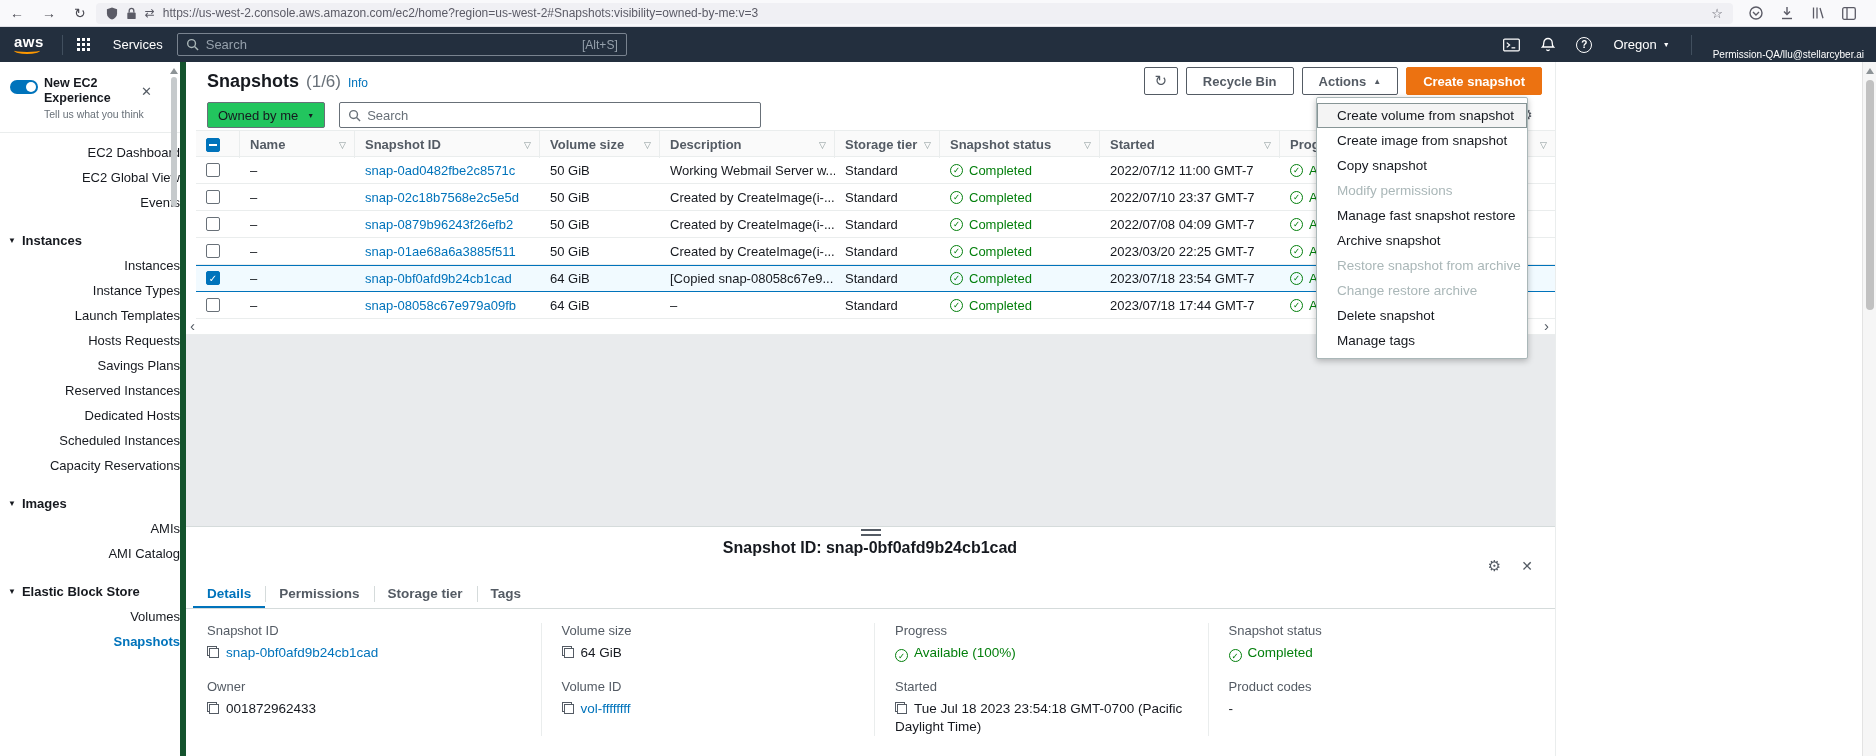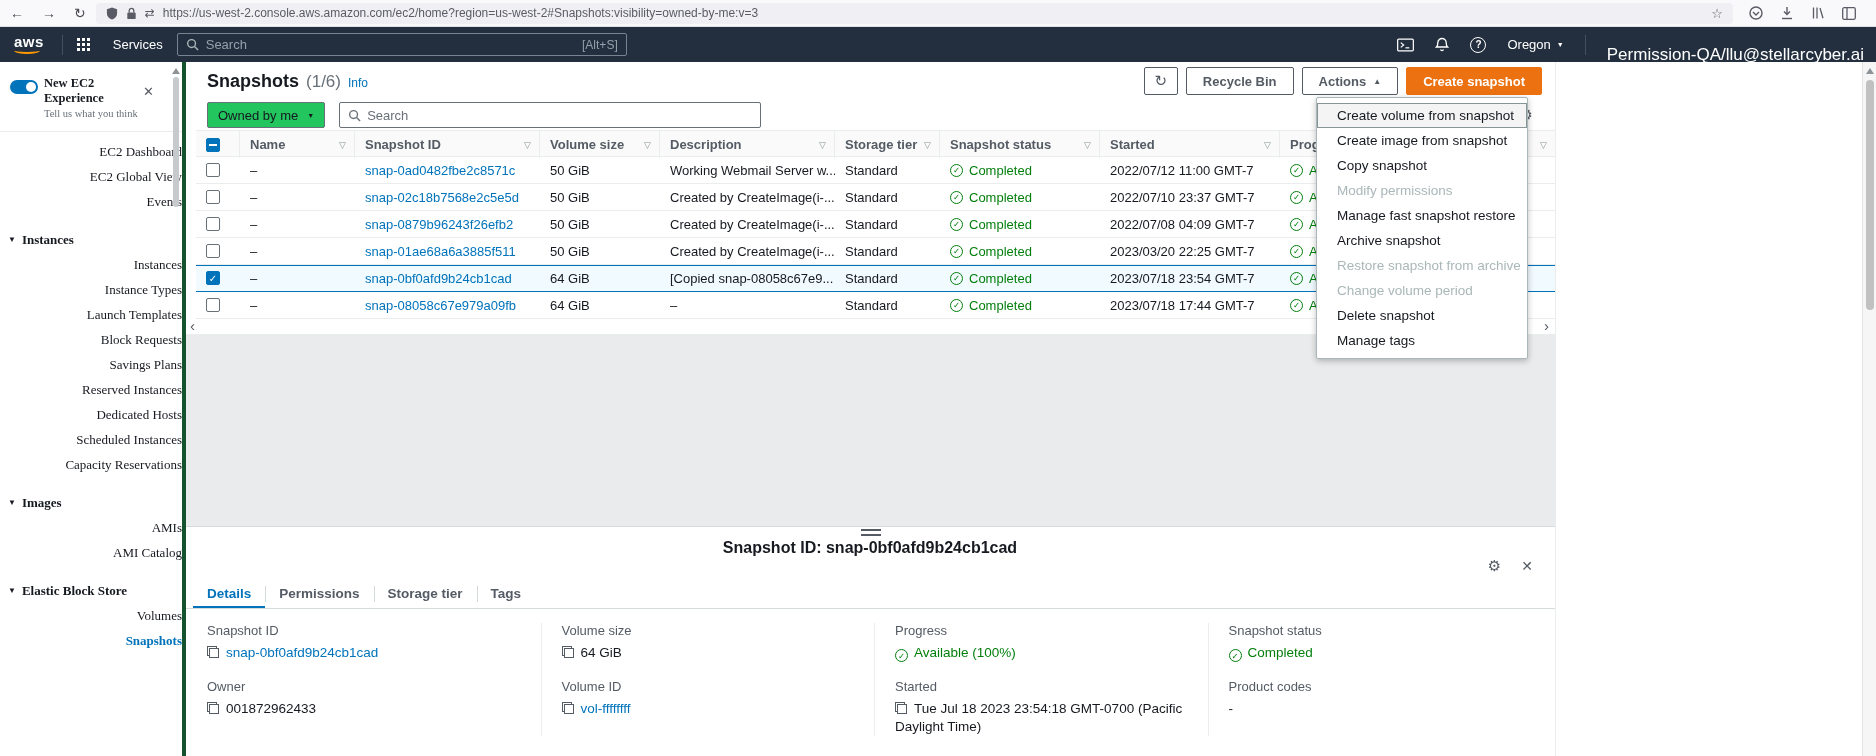--- a/index.html
+++ b/index.html
@@ -32,7 +32,7 @@
   .help-circle { width:16px; height:16px; border:1.3px solid #fff; border-radius:50%; display:inline-flex; align-items:center; justify-content:center; font-size:10px; font-weight:700; }
   .region { display:flex; align-items:center; gap:6px; font-size:13px; }
   .caret-down-sm { font-size:7px; }
-  .account { font-size:17px; max-width:470px; white-space:nowrap; overflow:hidden;margin-top:20px; }
+  .account { font-size:10px; max-width:470px; white-space:nowrap; overflow:hidden;margin-top:20px; }
 
   
   .body-row { flex:1; display:flex; min-height:0; background:#fff; }

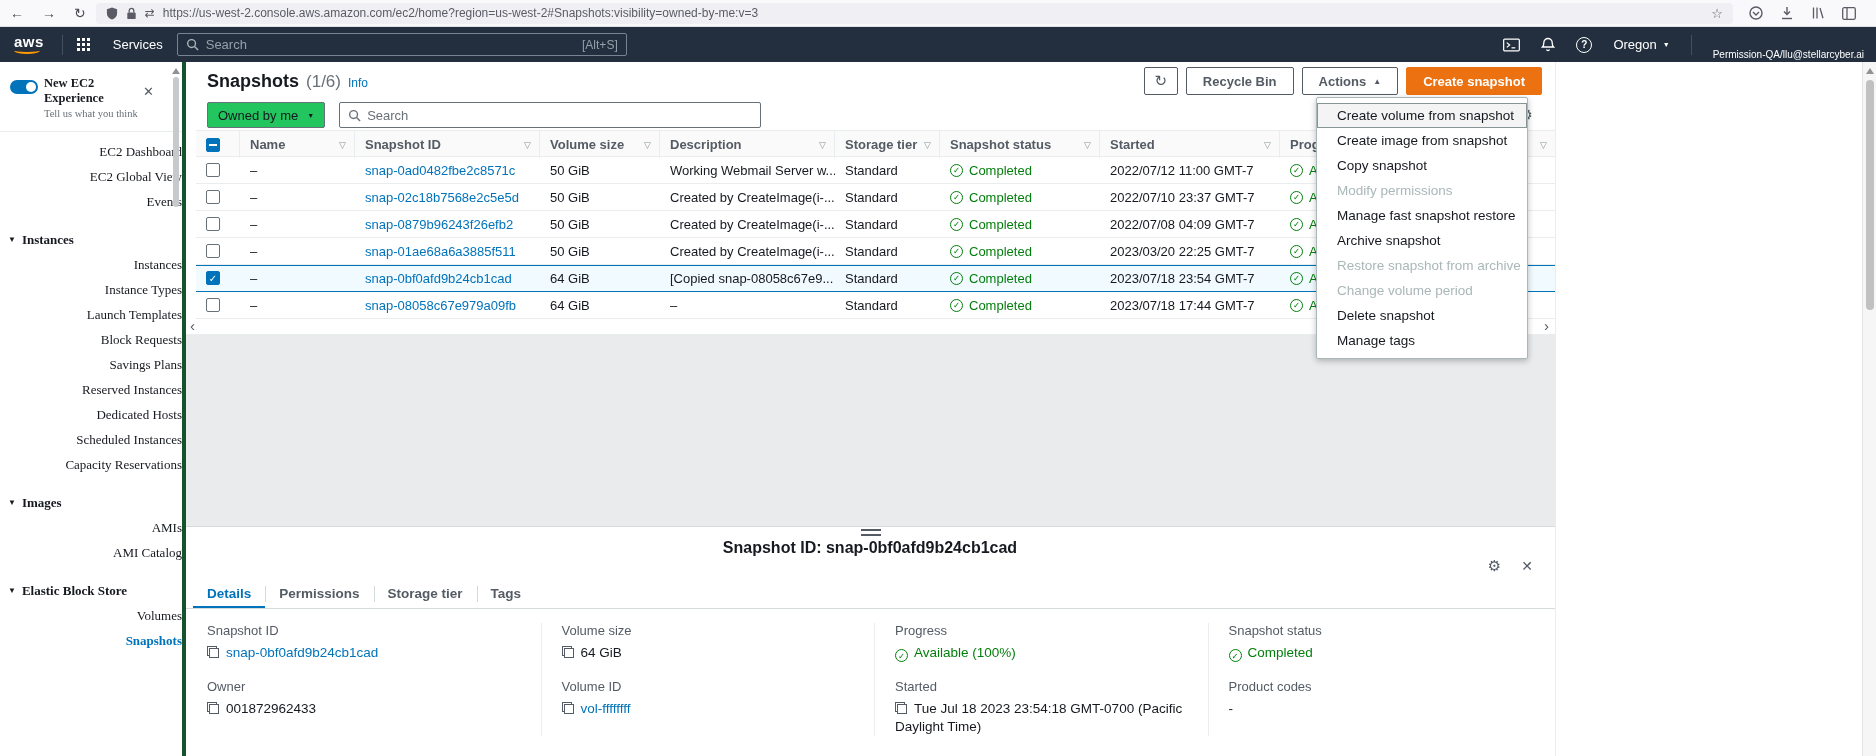--- a/index.html
+++ b/index.html
@@ -38,7 +38,7 @@
   .body-row { flex:1; display:flex; min-height:0; background:#fff; }
 
   
-  .sidebar { width:186px; flex:0 0 186px; background:#fff; border-right:4px solid #14532d; position:relative; overflow:hidden;font-family:Liberation Serif, serif; }
+  .sidebar { width:186px; flex:0 0 186px; background:#fff; border-right:6px solid #14532d; position:relative; overflow:hidden; }
   .exp { padding:14px 34px 12px 10px; position:relative; }
   .toggle { position:absolute; left:10px; top:18px; width:28px; height:14px; background:#0073bb; border-radius:8px; }
   .toggle::after { content:""; position:absolute; right:2px; top:2px; width:10px; height:10px; background:#fff; border-radius:50%; }

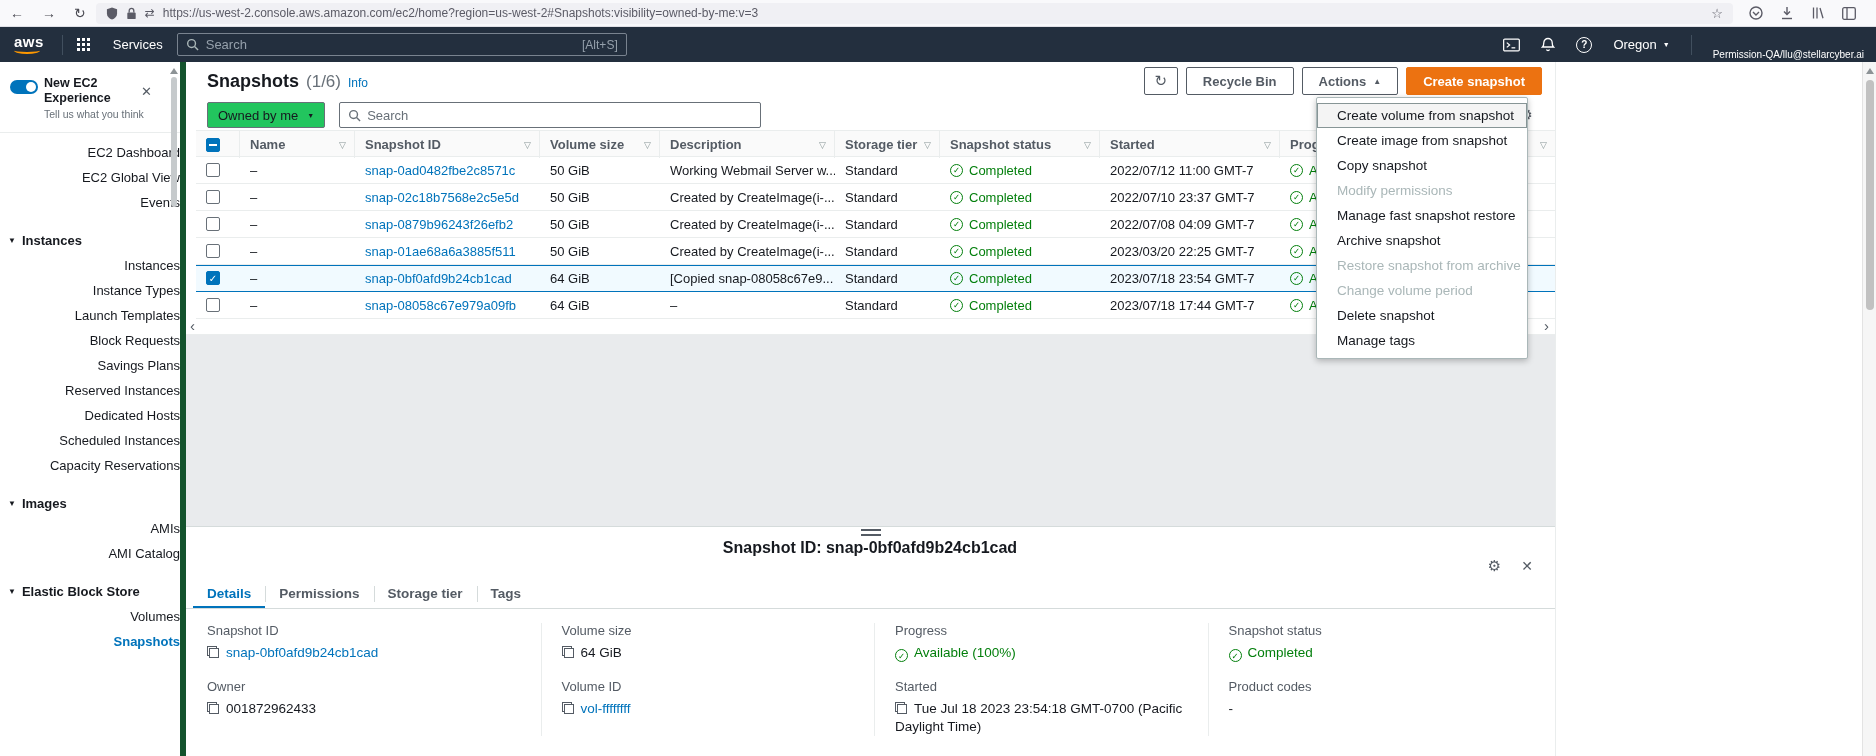--- a/index.html
+++ b/index.html
@@ -588,7 +588,7 @@
         <div class="mi">Manage fast snapshot restore</div>
         <div class="mi">Archive snapshot</div>
         <div class="mi disabled">Restore snapshot from archive</div>
-        <div class="mi disabled">Change volume period</div>
+        <div class="mi disabled">Change restore archive</div>
         <div class="mi">Delete snapshot</div>
         <div class="mi">Manage tags</div>
       </div>

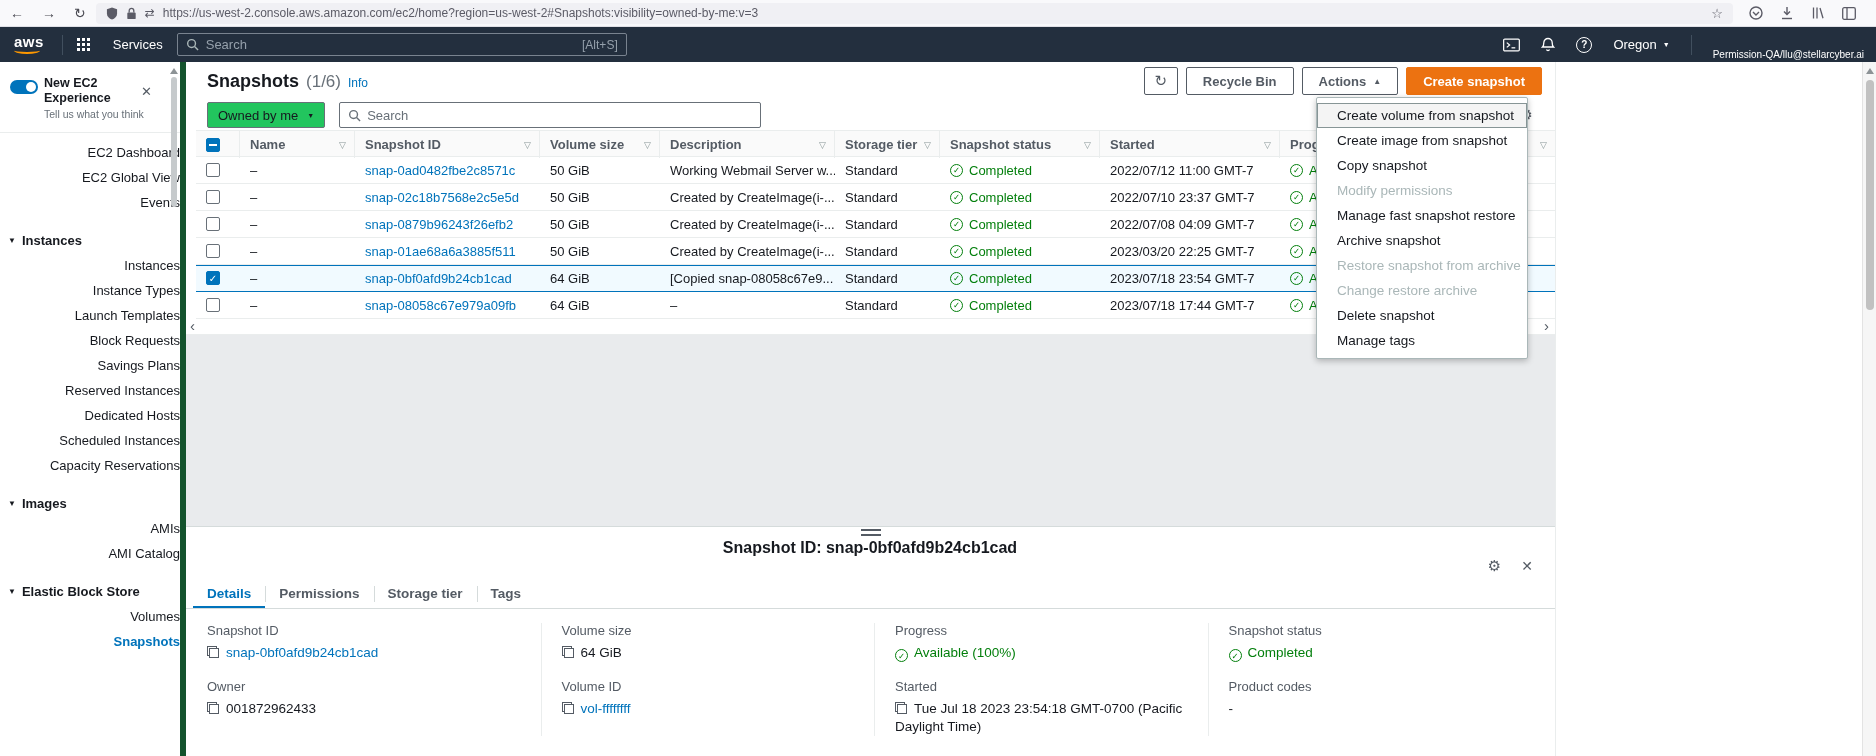--- a/index.html
+++ b/index.html
@@ -279,7 +279,7 @@
         <div class="s-link">Instances</div>
         <div class="s-link">Instance Types</div>
         <div class="s-link">Launch Templates</div>
-        <div class="s-link">Block Requests</div>
+        <div class="s-link">Hosts Requests</div>
         <div class="s-link">Savings Plans</div>
         <div class="s-link">Reserved Instances</div>
         <div class="s-link">Dedicated Hosts</div>

